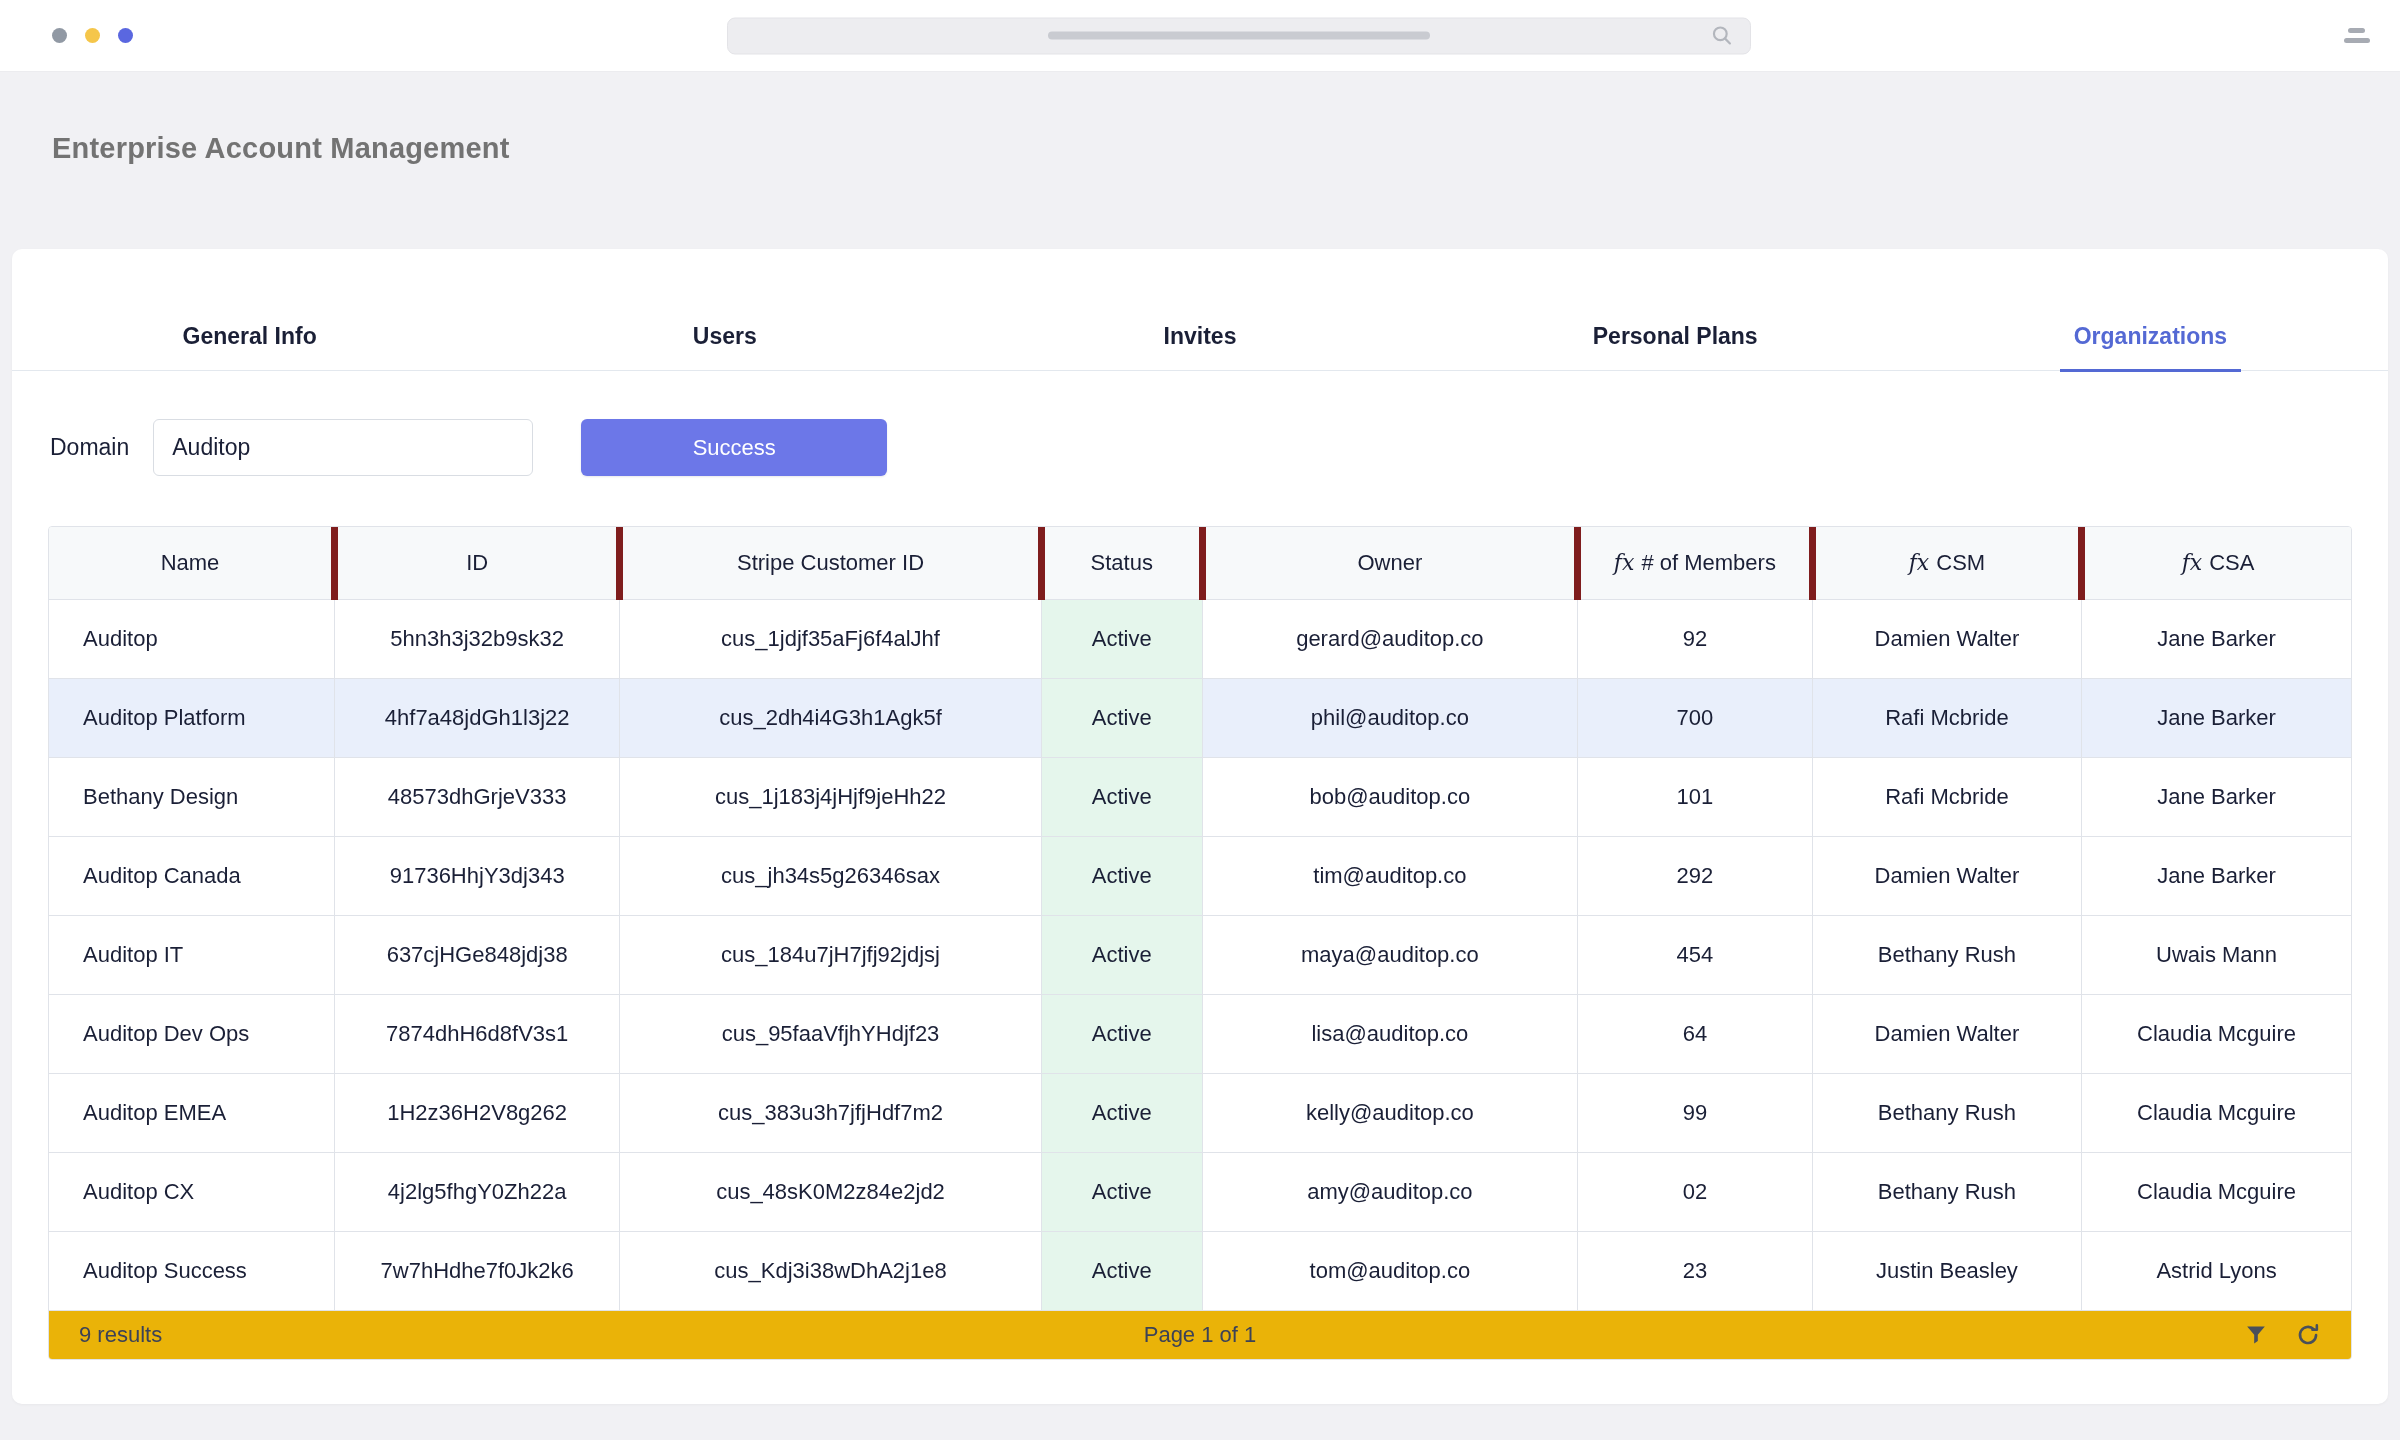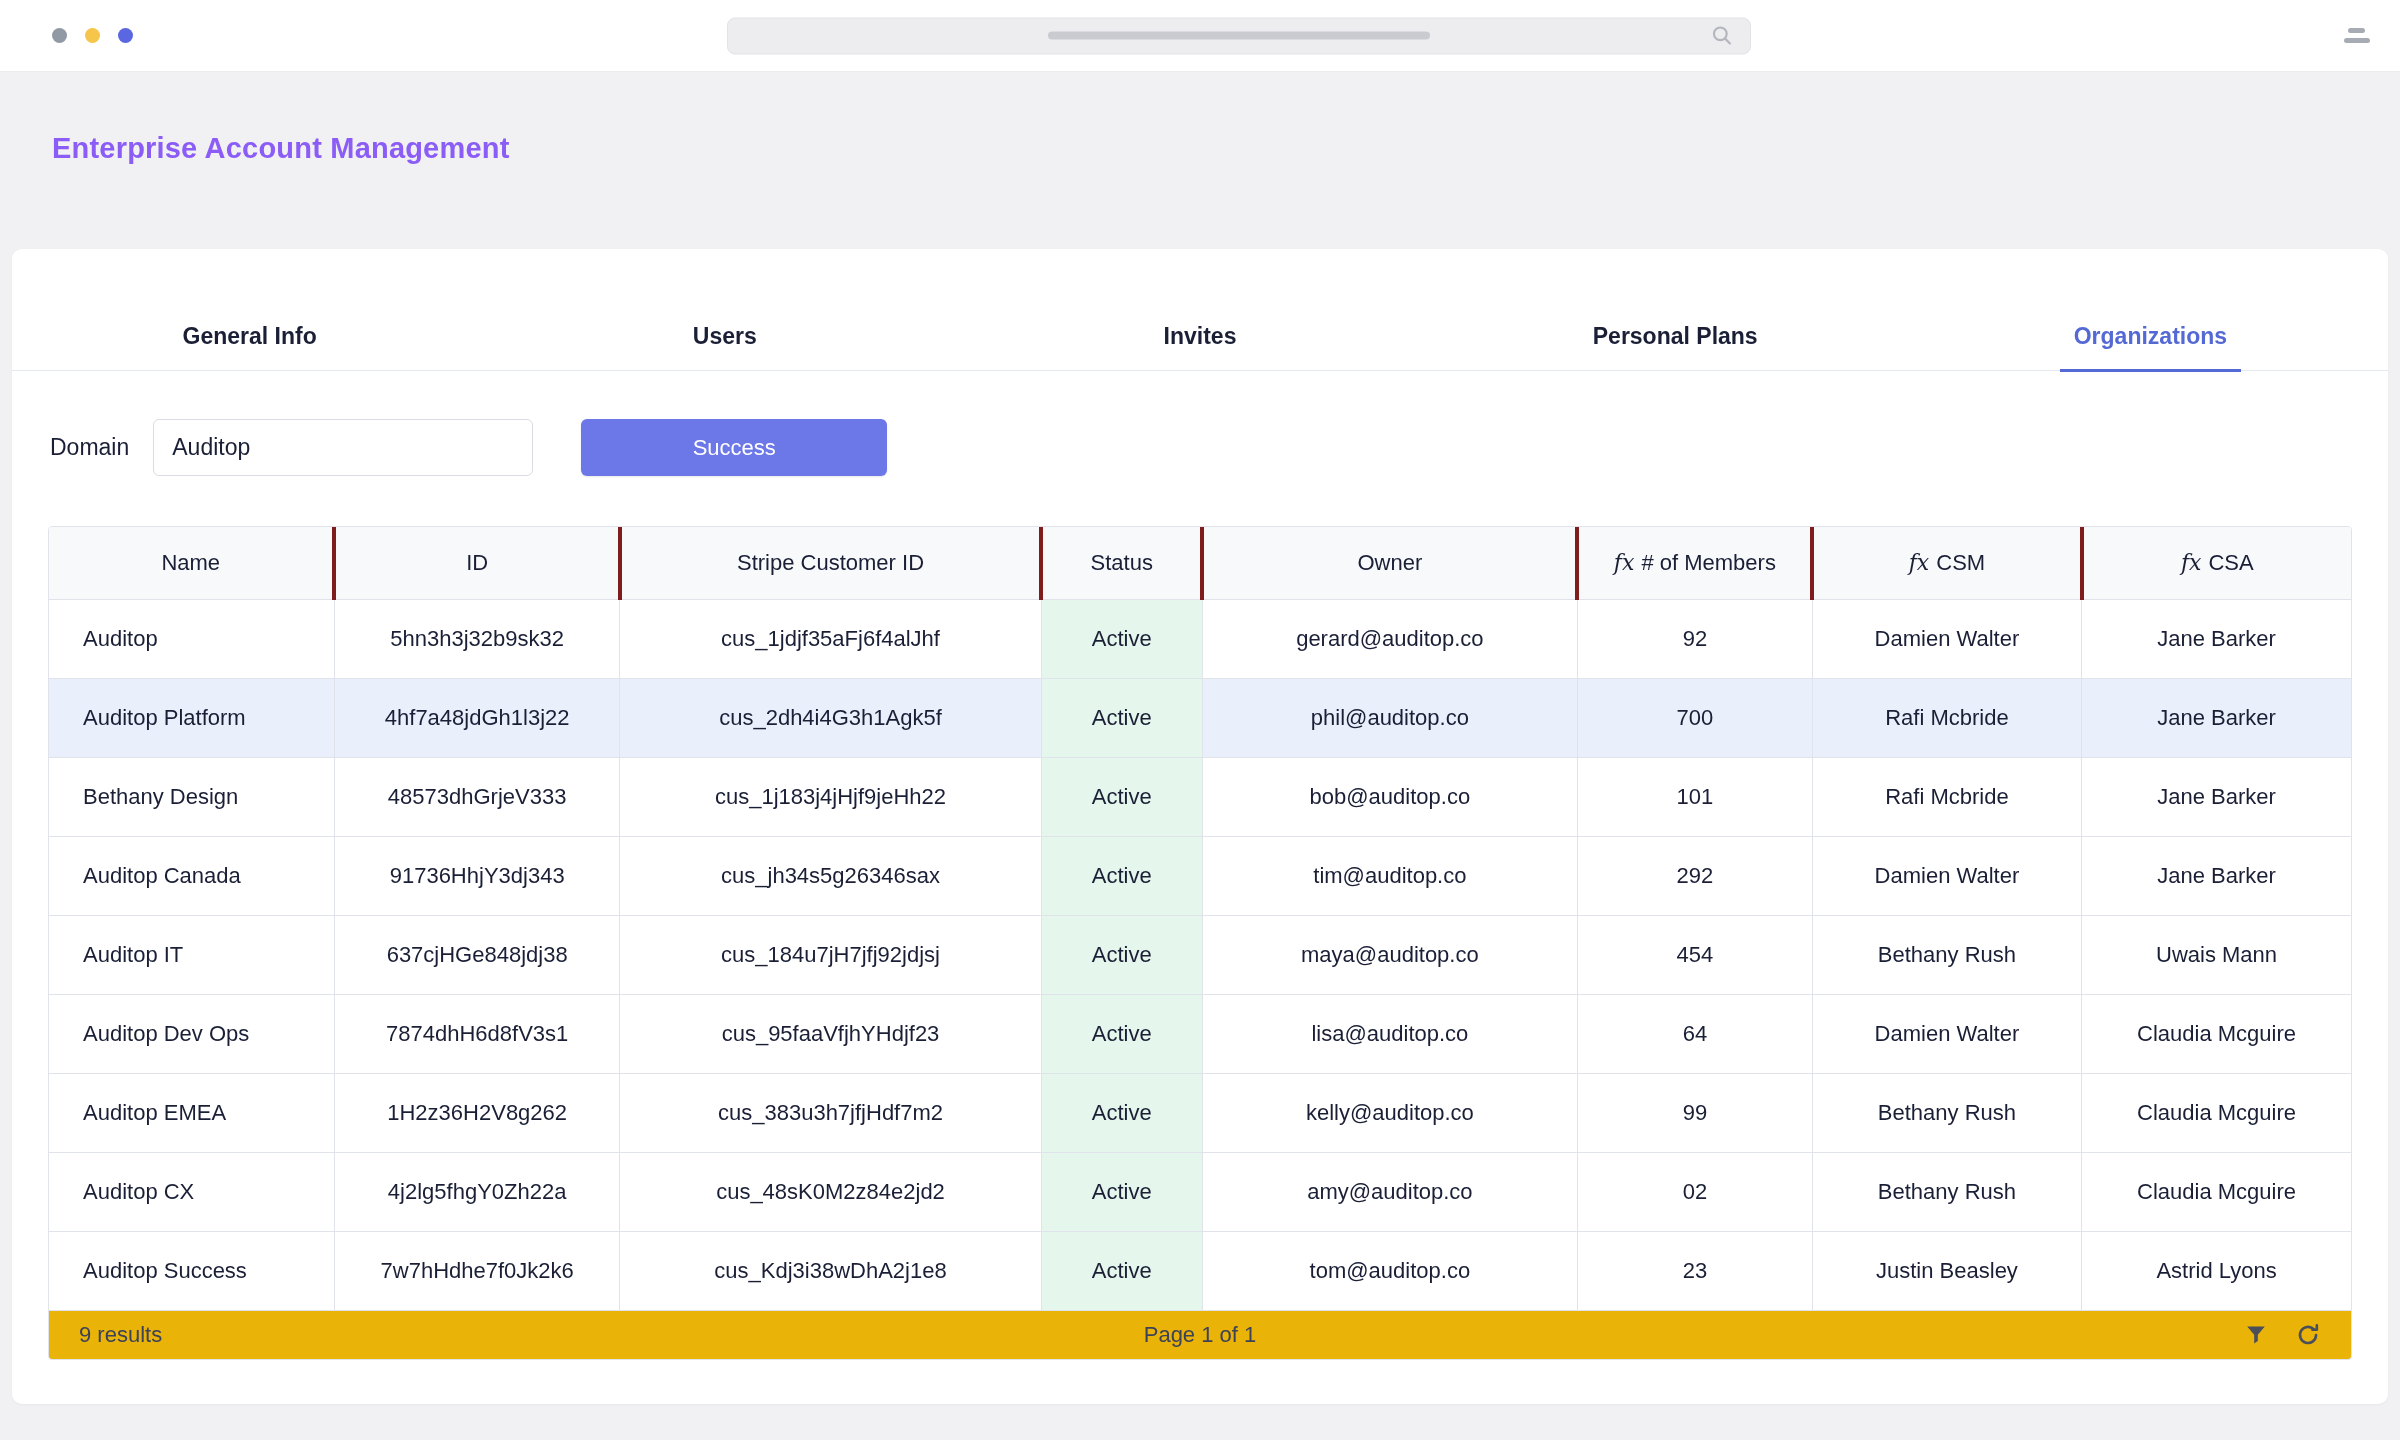--- a/index.html
+++ b/index.html
@@ -48,7 +48,7 @@
   .page-title {
     font-size: 29px;
     font-weight: 700;
-    color: #8b5cf6;
+    color: #737373;
     letter-spacing: 0.2px;
     margin: 60px 0 0 52px;
   }

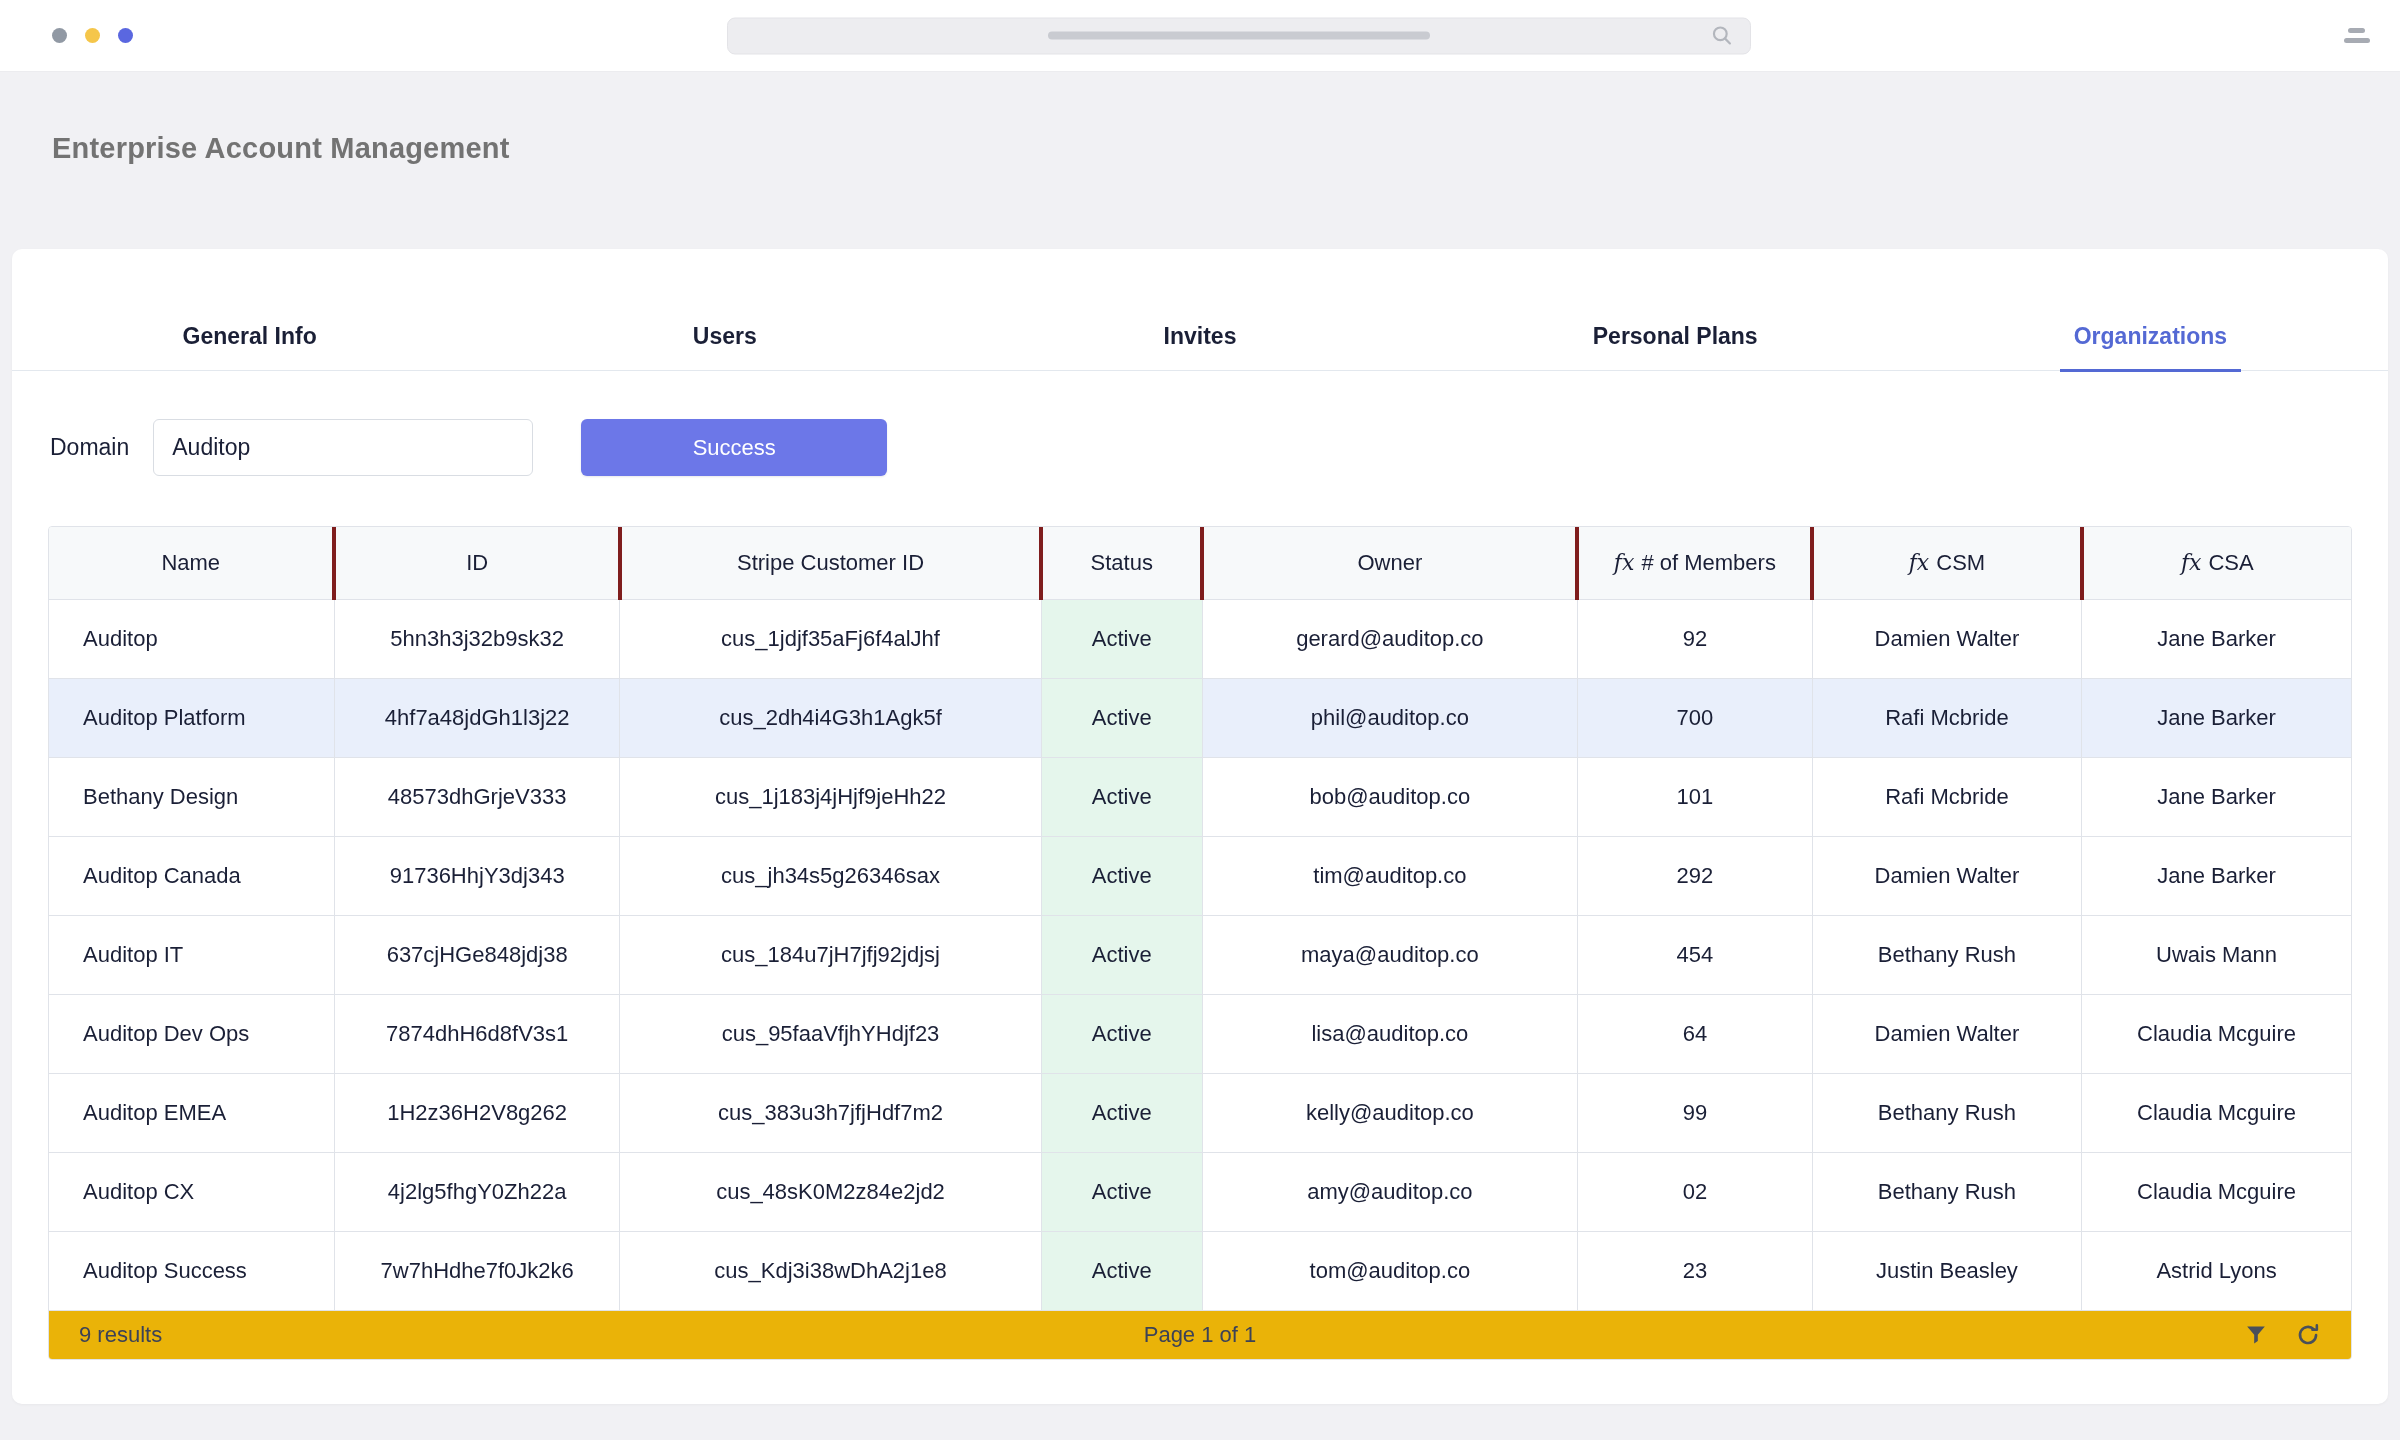--- a/index.html
+++ b/index.html
@@ -132,7 +132,7 @@
     color: #1a1f36;
     text-align: center;
     border-bottom: 1px solid #e0e3e9;
-    border-right: 4px solid #7f1d1d;
+    border-right: 7px solid #7f1d1d;
   }
   thead th:last-child { border-right: none; }
   tbody td {

